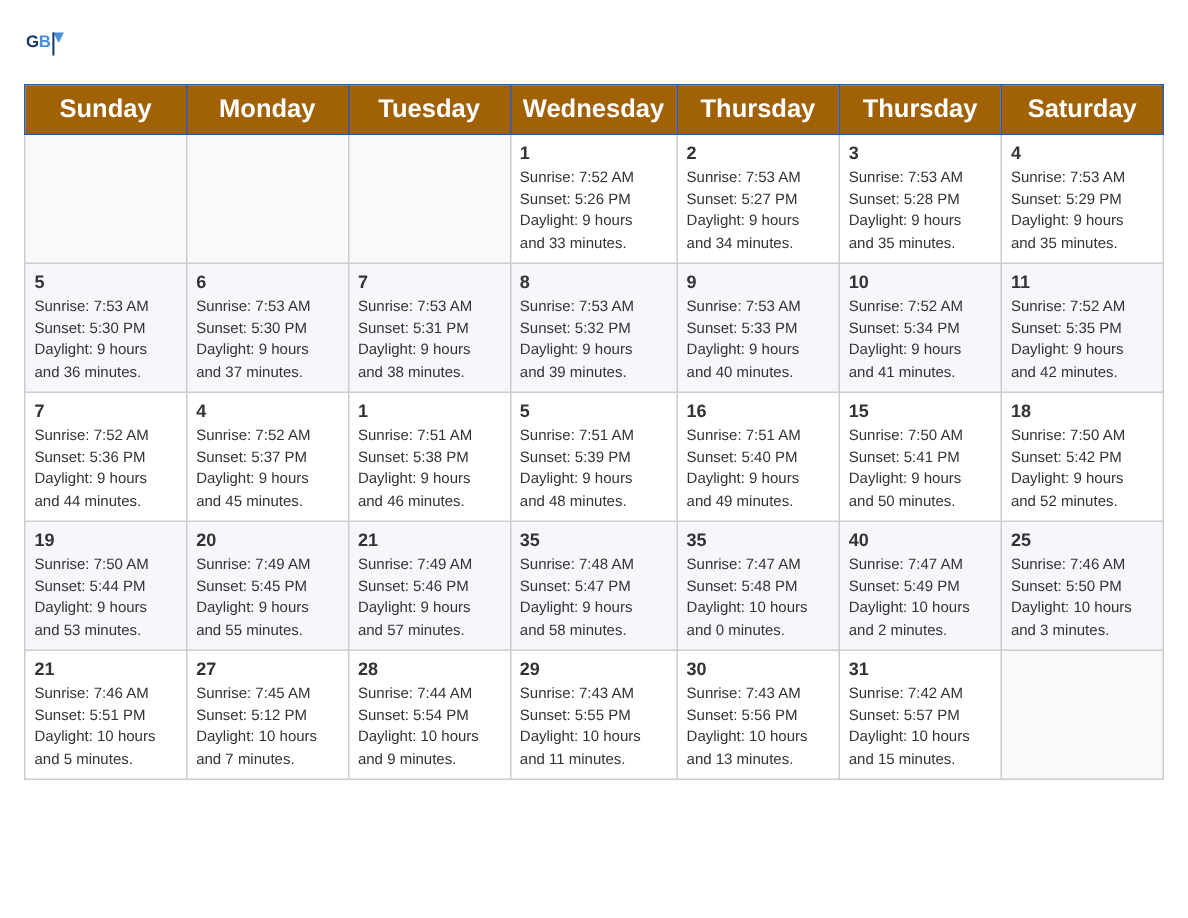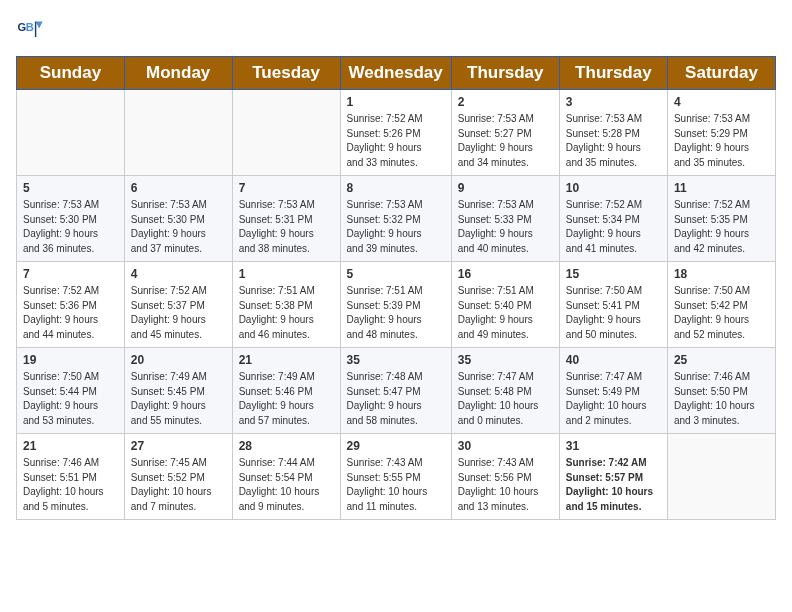--- a/index.html
+++ b/index.html
@@ -324,7 +324,7 @@
         <td>
           <span class="day-num">27</span>
           <div class="day-info" style="white-space: pre-line;">Sunrise: 7:45 AM
-Sunset: 5:52 PM
+Sunset: 5:12 PM
 Daylight: 10 hours
 and 7 minutes.</div>
         </td>

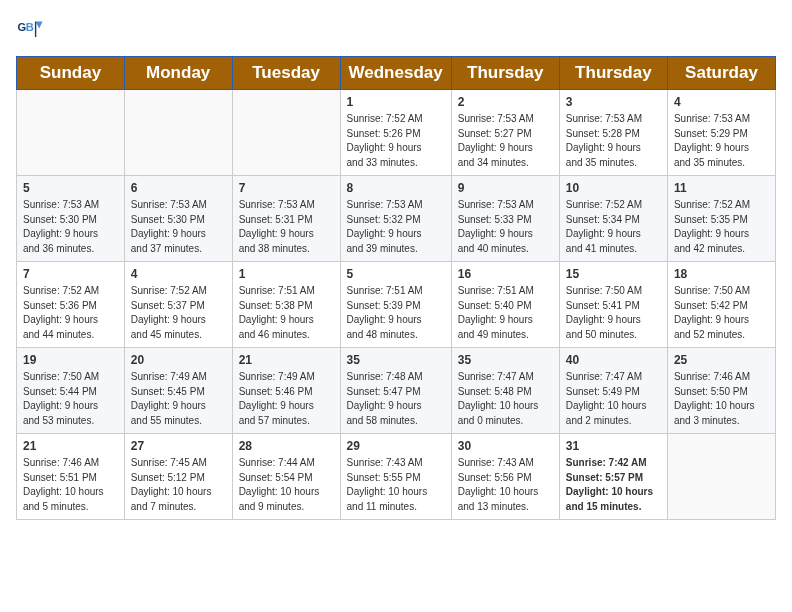--- a/index.html
+++ b/index.html
@@ -351,7 +351,7 @@
         </td>
         <td>
           <span class="day-num">31</span>
-          <div class="day-info" style="white-space: pre-line; font-weight: bold;">Sunrise: 7:42 AM
+          <div class="day-info" style="white-space: pre-line;">Sunrise: 7:42 AM
 Sunset: 5:57 PM
 Daylight: 10 hours
 and 15 minutes.</div>

